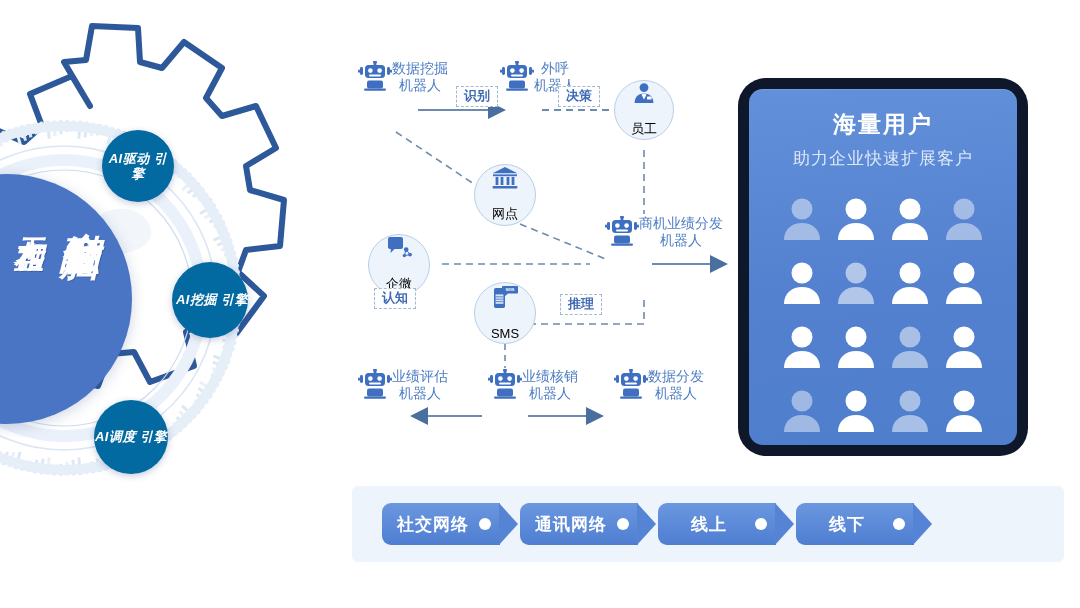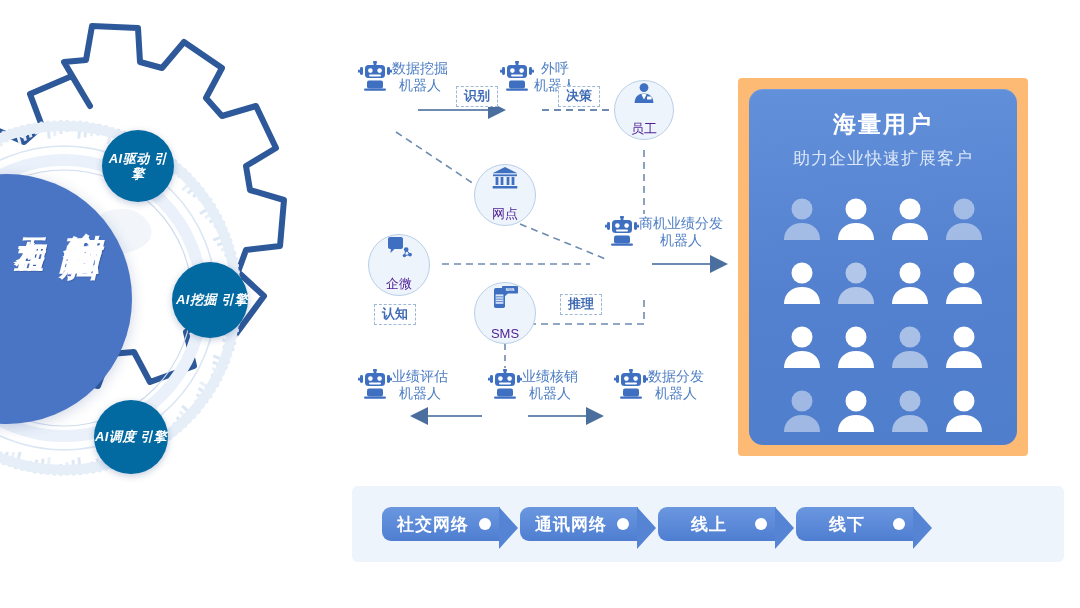--- a/index.html
+++ b/index.html
@@ -73,7 +73,7 @@
     border: 1.4px solid #b9cfe8;
     background: #eef4fb;
   }
-  .circ-label { color:#4c1d95; font-size: 13px; margin-top: 16px; font-weight:500; }
+  .circ-label { color:#000000; font-size: 13px; margin-top: 16px; font-weight:500; }
 
   .tag-box {
     position:absolute;

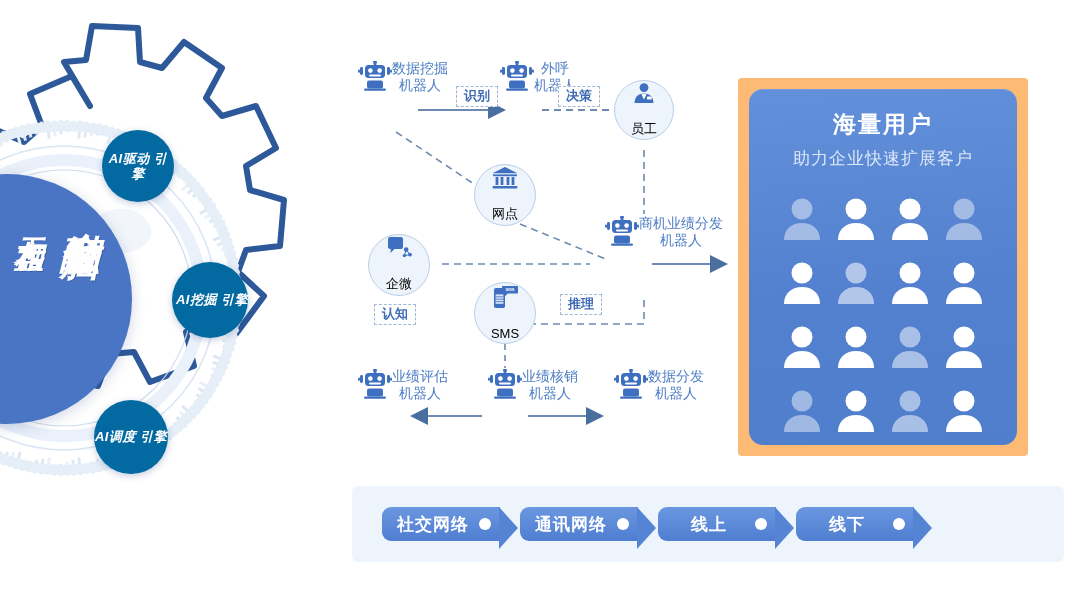--- a/index.html
+++ b/index.html
@@ -89,8 +89,8 @@
   #users-outer {
     position:absolute; left: 738px; top: 78px;
     width: 290px; height: 378px;
-    background: #fdba74;
-    border-radius: 4px;
+    background: #0f172a;
+    border-radius: 28px;
     padding: 11px;
   }
   #users-panel {

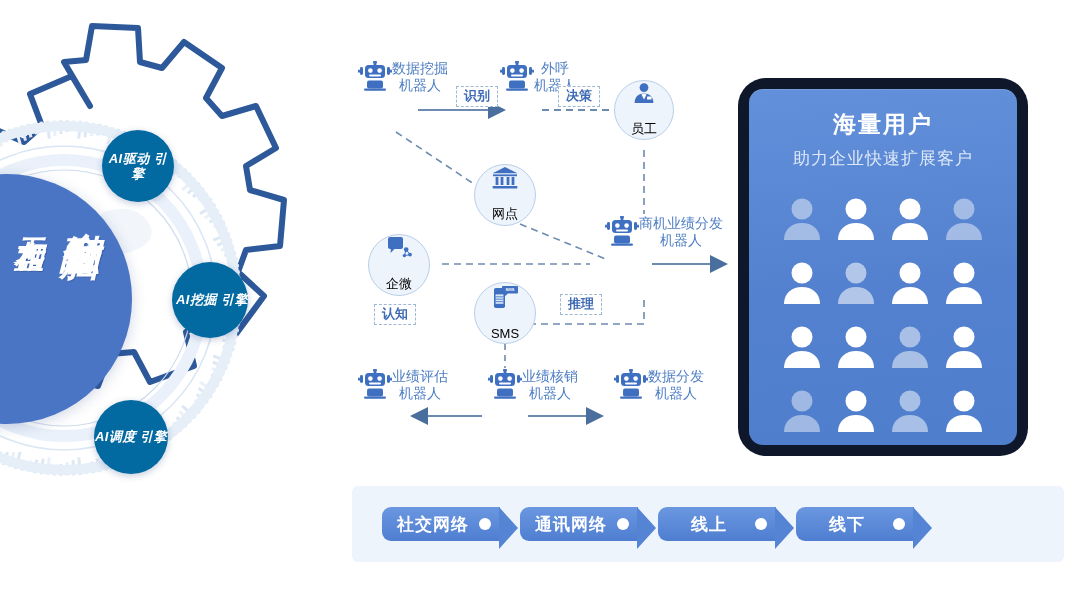--- a/index.html
+++ b/index.html
@@ -565,7 +565,7 @@
 
     <div class="tag-box" style="left: 104px; top: 38px;"><span>识别</span></div>
     <div class="tag-box" style="left: 206px; top: 38px;"><span>决策</span></div>
-    <div class="tag-box" style="left: 22px; top: 256px;"><span>认知</span></div>
+    <div class="tag-box" style="left: 22px; top: 240px;"><span>认知</span></div>
     <div class="tag-box" style="left: 208px; top: 246px;"><span>推理</span></div>
   </div>
 

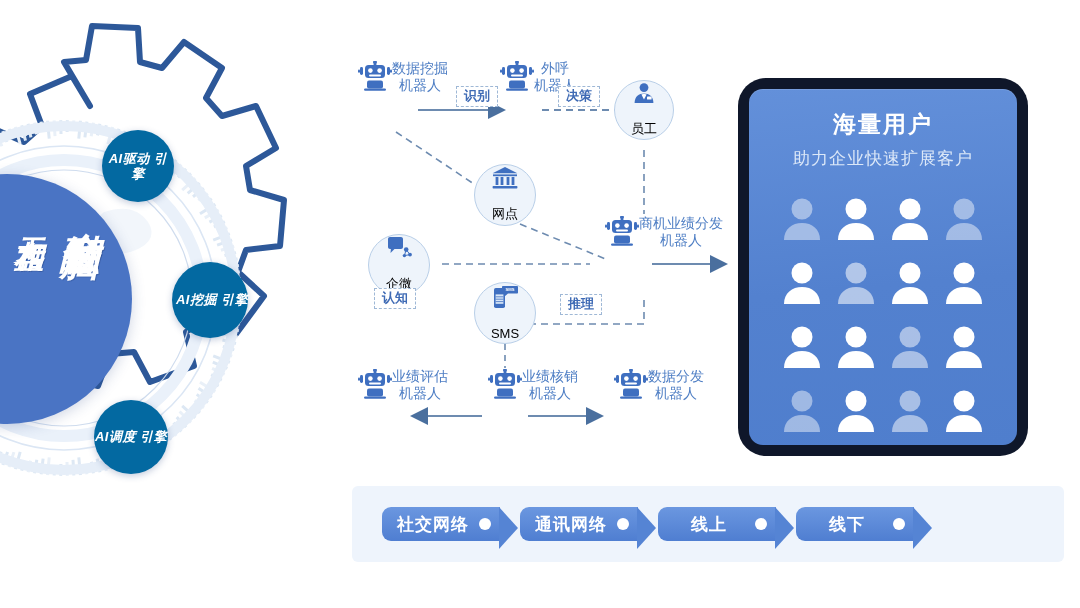--- a/index.html
+++ b/index.html
@@ -121,7 +121,7 @@
   }
   .pennant {
     position: relative;
-    height: 34px; min-width: 118px;
+    height: 42px; min-width: 118px;
     background: linear-gradient(180deg,#6b97e0,#4f7ed1);
     border-radius: 9px 0 0 9px;
     display:flex; align-items:center; justify-content:center;

